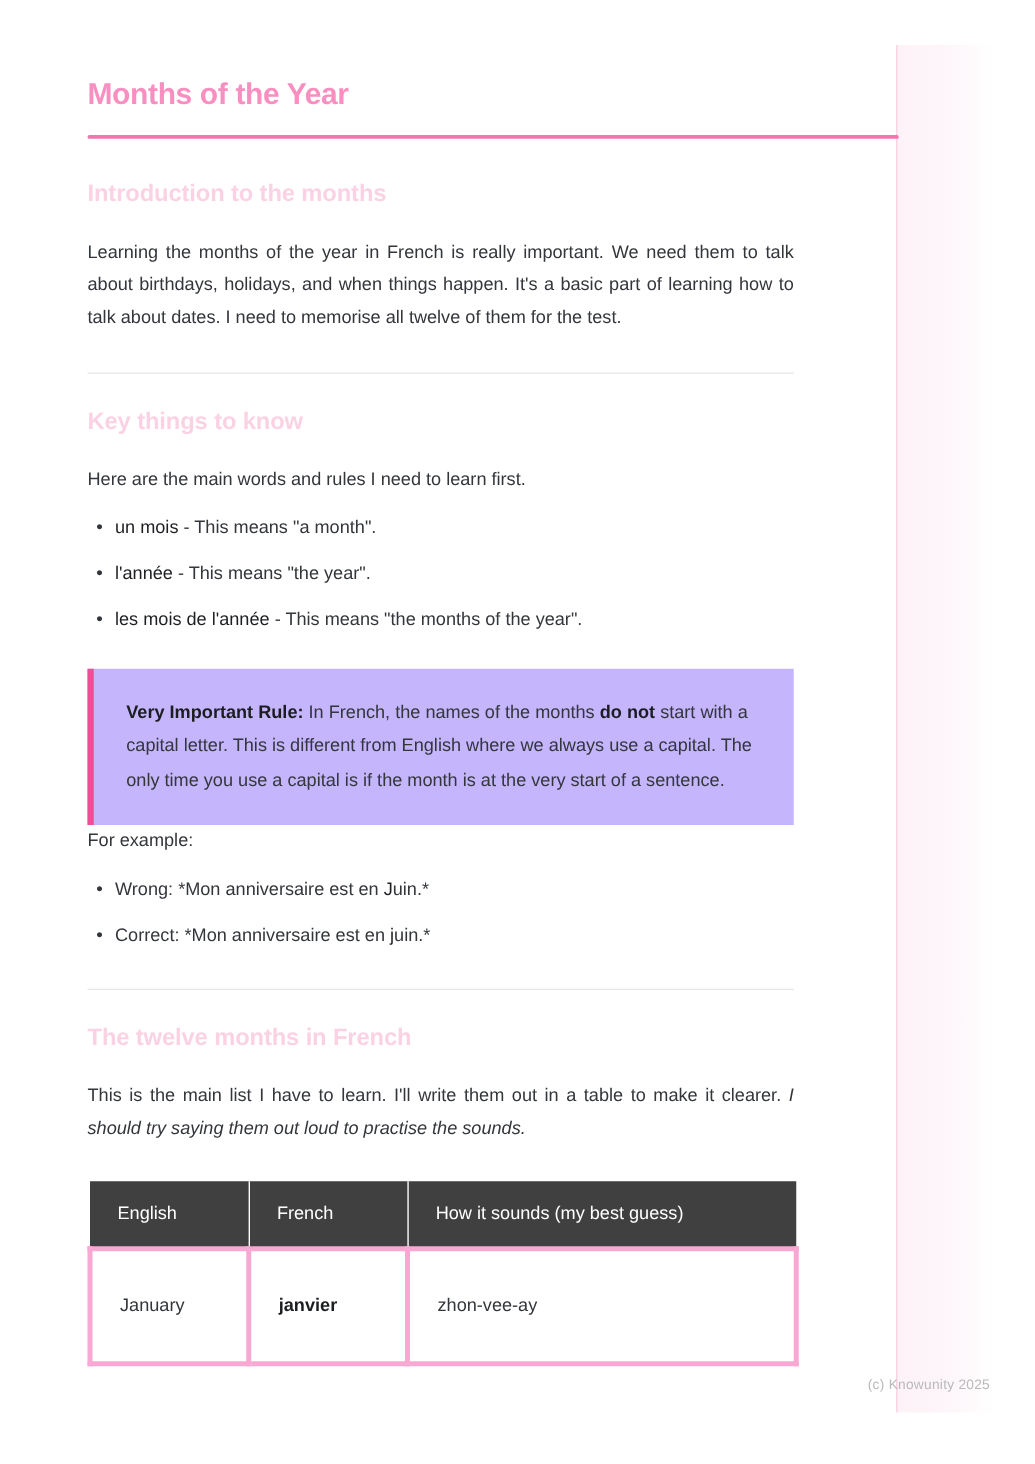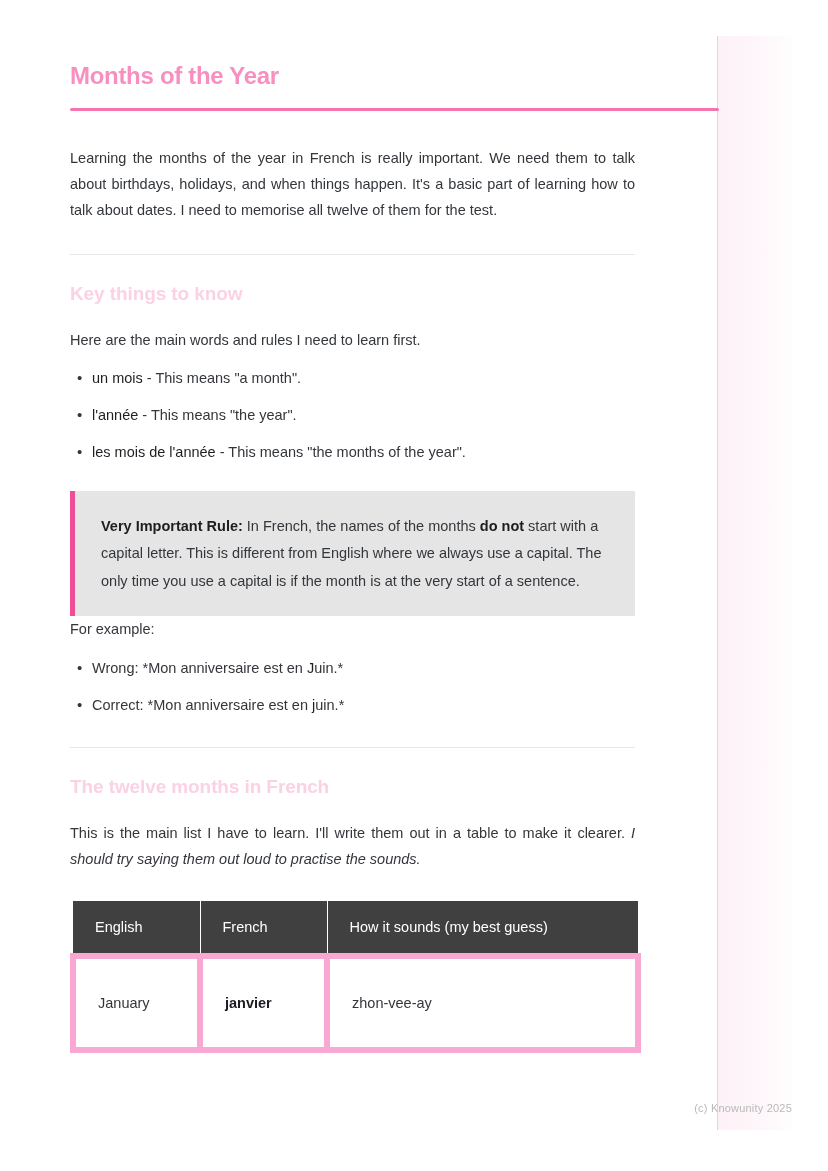--- a/index.html
+++ b/index.html
@@ -184,6 +184,7 @@
     <h1 class="doc-title">Months of the Year</h1>
     <div class="title-rule"></div>
 
+    <h2 class="section-heading">Introduction to the months</h2>
     <p class="body-text">Learning the months of the year in French is really important. We need them to talk about birthdays, holidays, and when things happen. It's a basic part of learning how to talk about dates. I need to memorise all twelve of them for the test.</p>
 
     <div class="divider"></div>

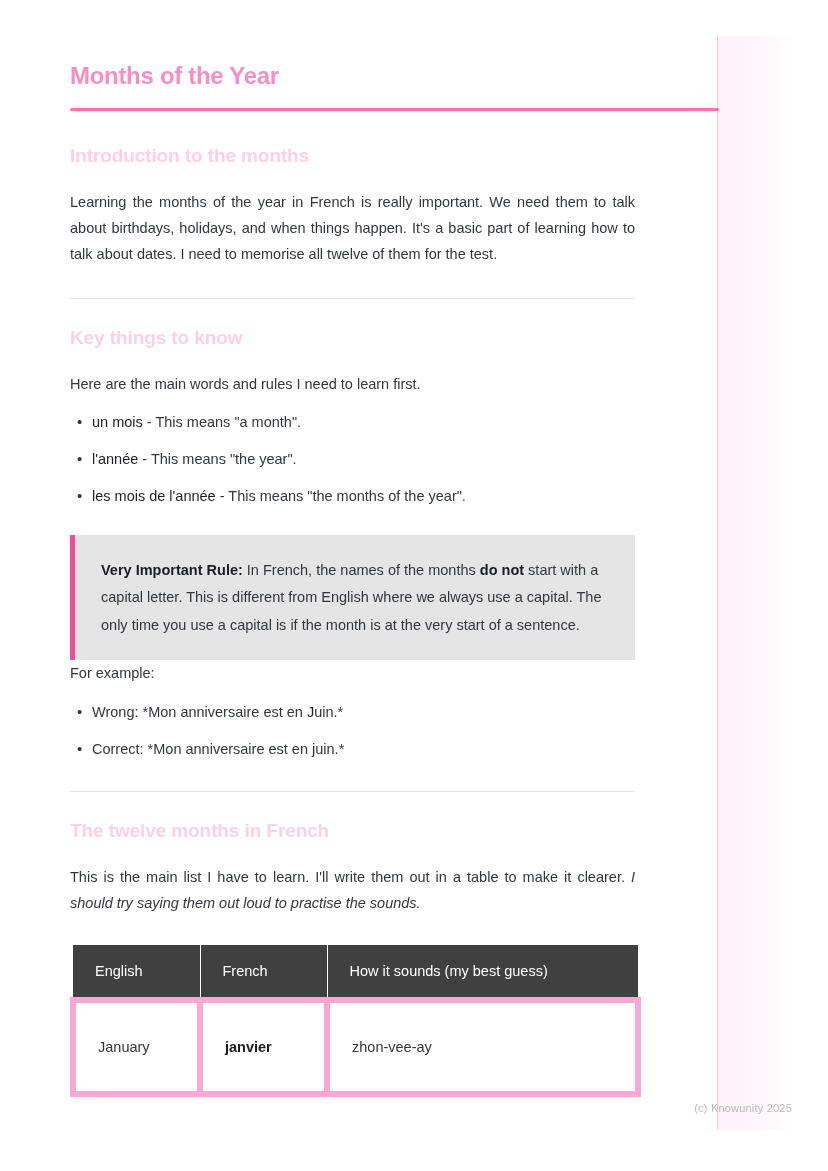--- a/index.html
+++ b/index.html
@@ -114,7 +114,7 @@
 
   .callout {
     margin: 26px 0 0 0;
-    background: #e5e5e5;
+    background: #c4b5fd;
     border-left: 5px solid #ef4e96;
     padding: 22px 26px 20px 26px;
     width: 565px;

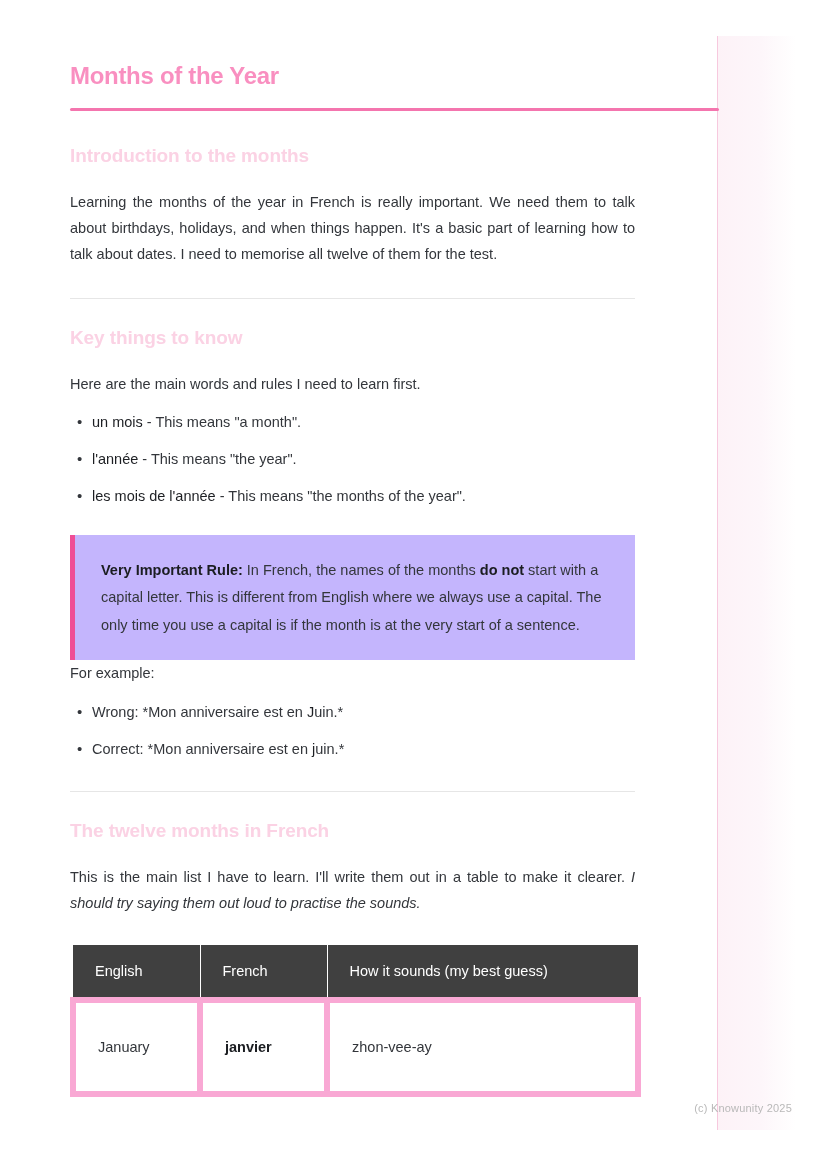--- a/index.html
+++ b/index.html
@@ -154,7 +154,7 @@
     font-size: 14.5px;
     color: #33363b;
     padding: 36px 22px;
-    border: 6px solid #f9a8d4;
+    border: 4px solid #f9a8d4;
     background: #ffffff;
   }
   table.months td.french { font-weight: bold; color: #1b1d21; }

